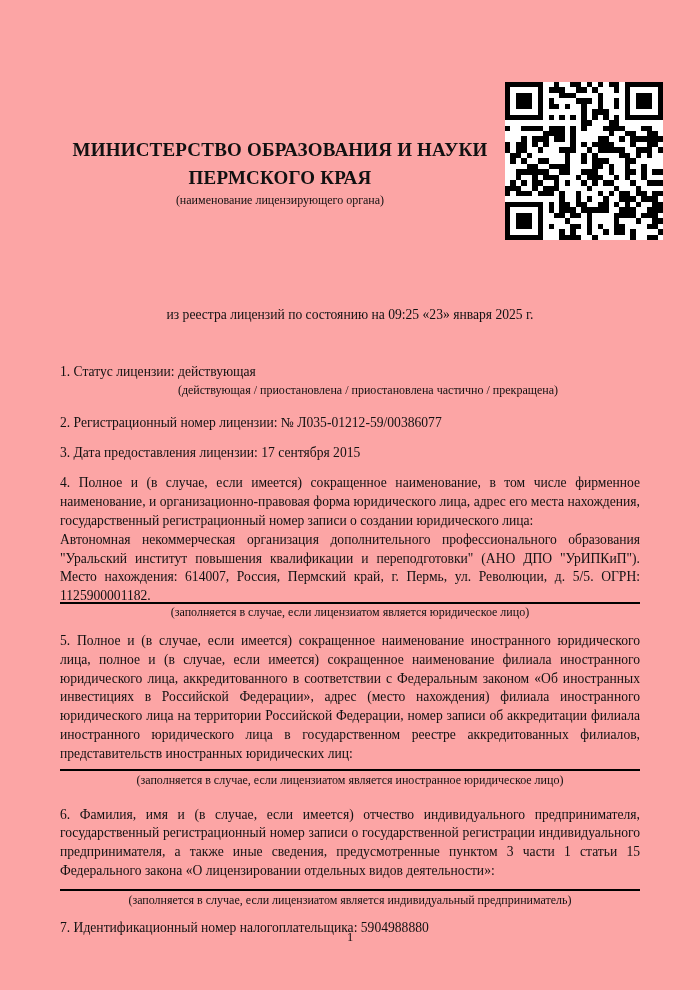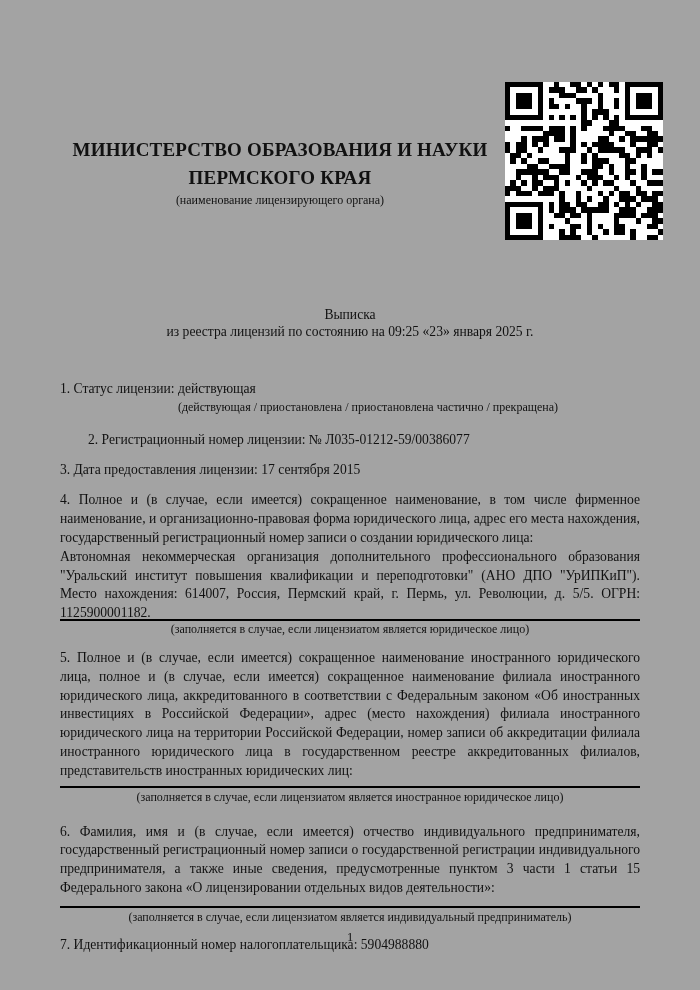--- a/index.html
+++ b/index.html
@@ -6,7 +6,7 @@
   .page {
     position:relative;
     width:700px; height:990px;
-    background:#a3a3a3;
+    background:#fca5a5;
     color:#111111;
     font-family:"Liberation Serif", serif;
     overflow:hidden;

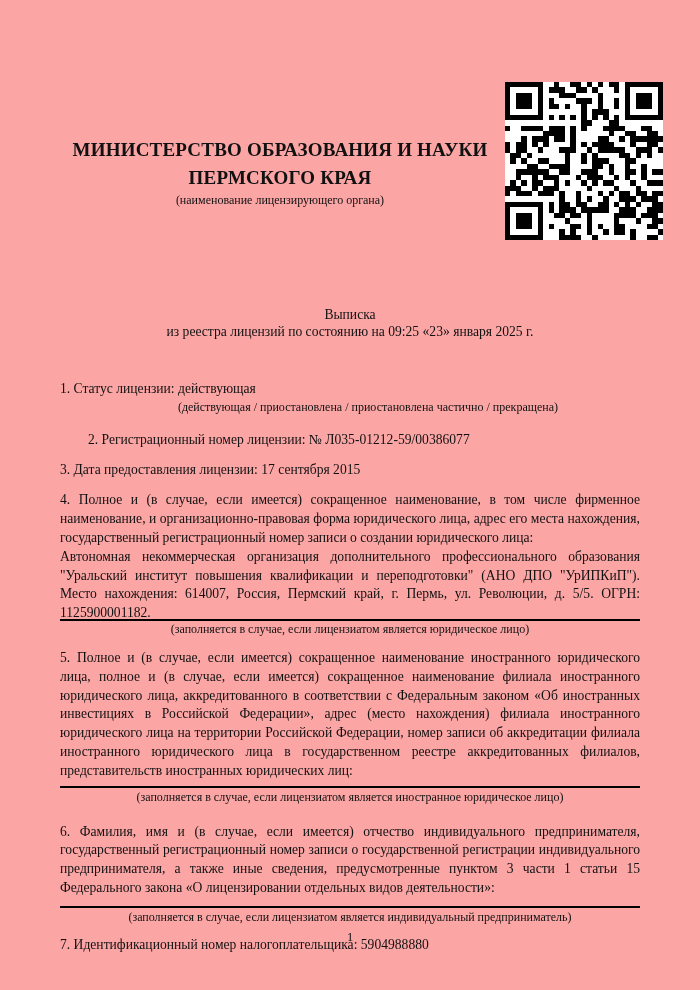--- a/index.html
+++ b/index.html
@@ -472,7 +472,6 @@
   <div class="content">
 
     <div class="doc-title">
-      <div>Выписка</div>
       <div>из реестра лицензий по состоянию на 09:25 «23» января 2025 г.</div>
     </div>
 

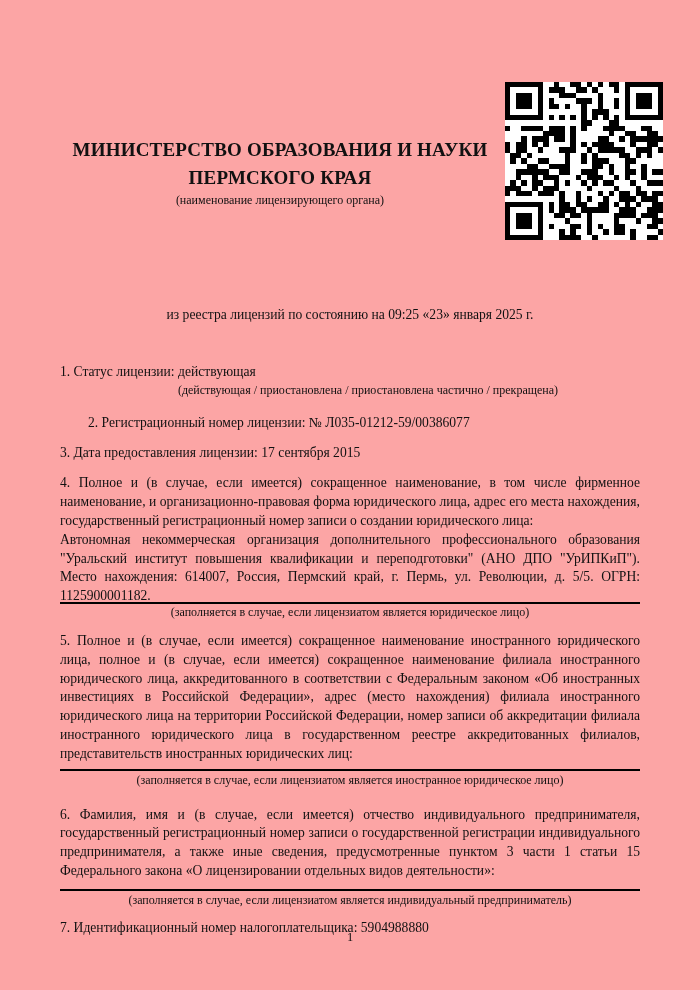--- a/index.html
+++ b/index.html
@@ -38,7 +38,7 @@
   .rule { border:0; border-top:2px solid #000; margin:0; }
   .mt-item1 { margin-top:40px; }
   .mt-cap1  { margin-top:2px; }
-  .mt-item2 { margin-top:17px;margin-left:28px; }
+  .mt-item2 { margin-top:17px; }
   .mt-item3 { margin-top:11px; }
   .mt-item4 { margin-top:12px; }
   .mt-rule4 { margin-top:-4px; }

